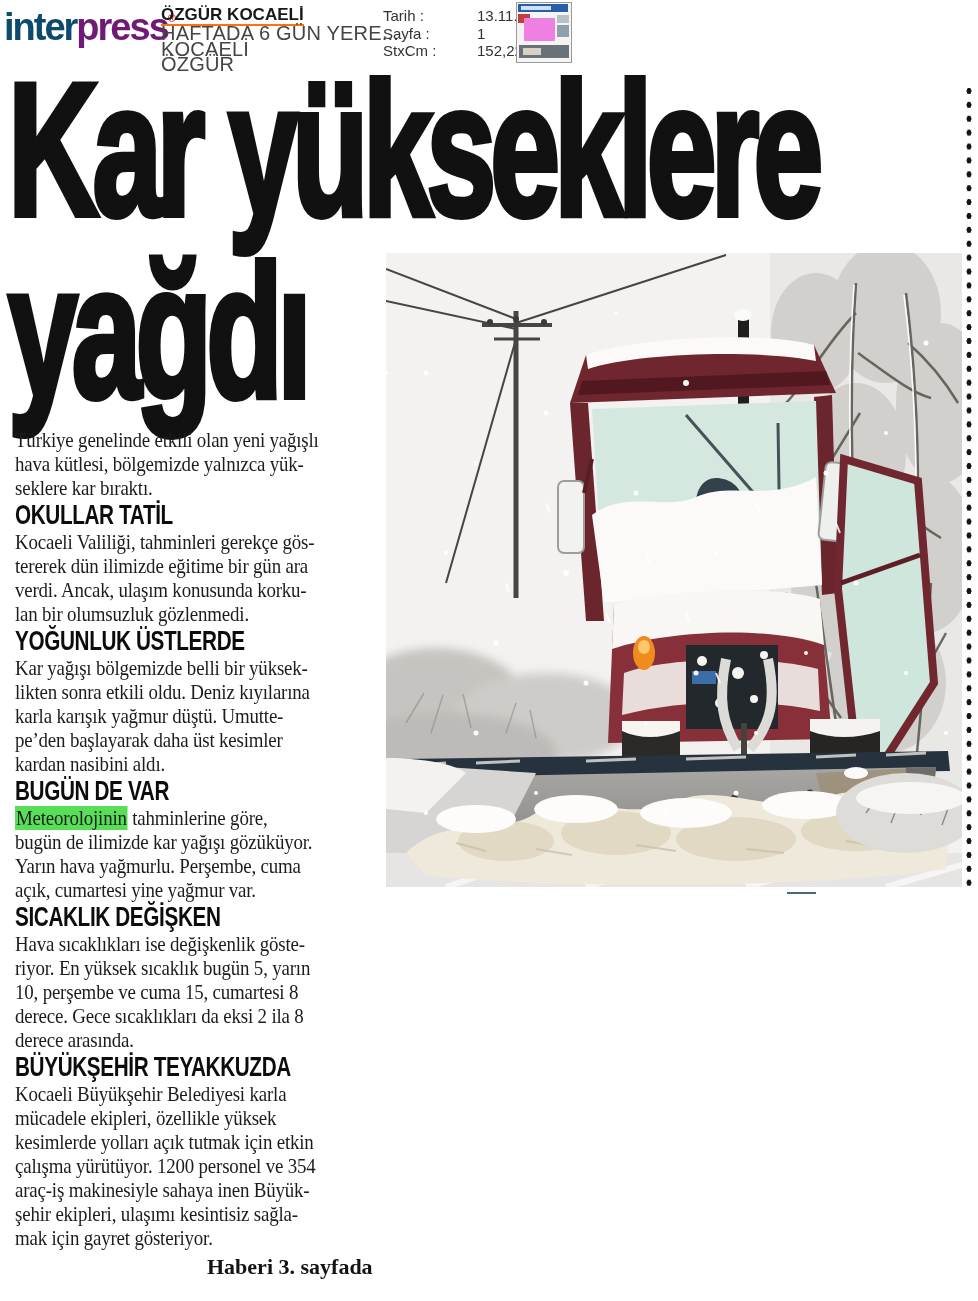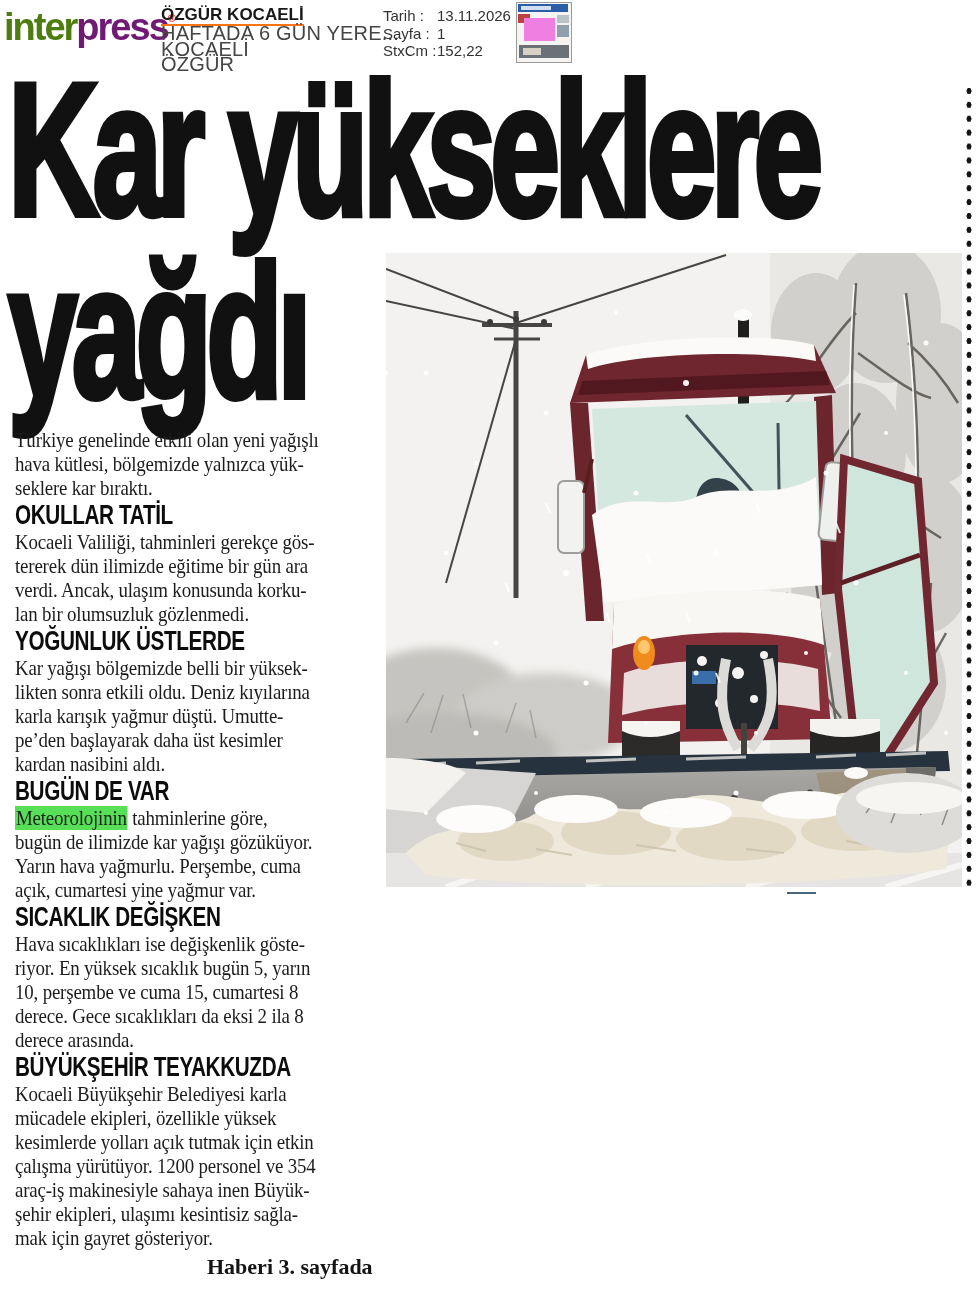--- a/index.html
+++ b/index.html
@@ -8,7 +8,7 @@
 
   
   .logo{position:absolute;left:4px;top:6px;font-weight:bold;font-size:38px;letter-spacing:-2px;white-space:nowrap;}
-  .lg-inter{color:#4d7c0f;}
+  .lg-inter{color:#0c4a6e;}
   .lg-press{color:#701a75;margin-top:14px;}
   .lg-reg{color:#d41f26;font-size:11px;letter-spacing:0;vertical-align:18px;}
   .src{position:absolute;left:161px;top:6px;color:#3c3c3c;}

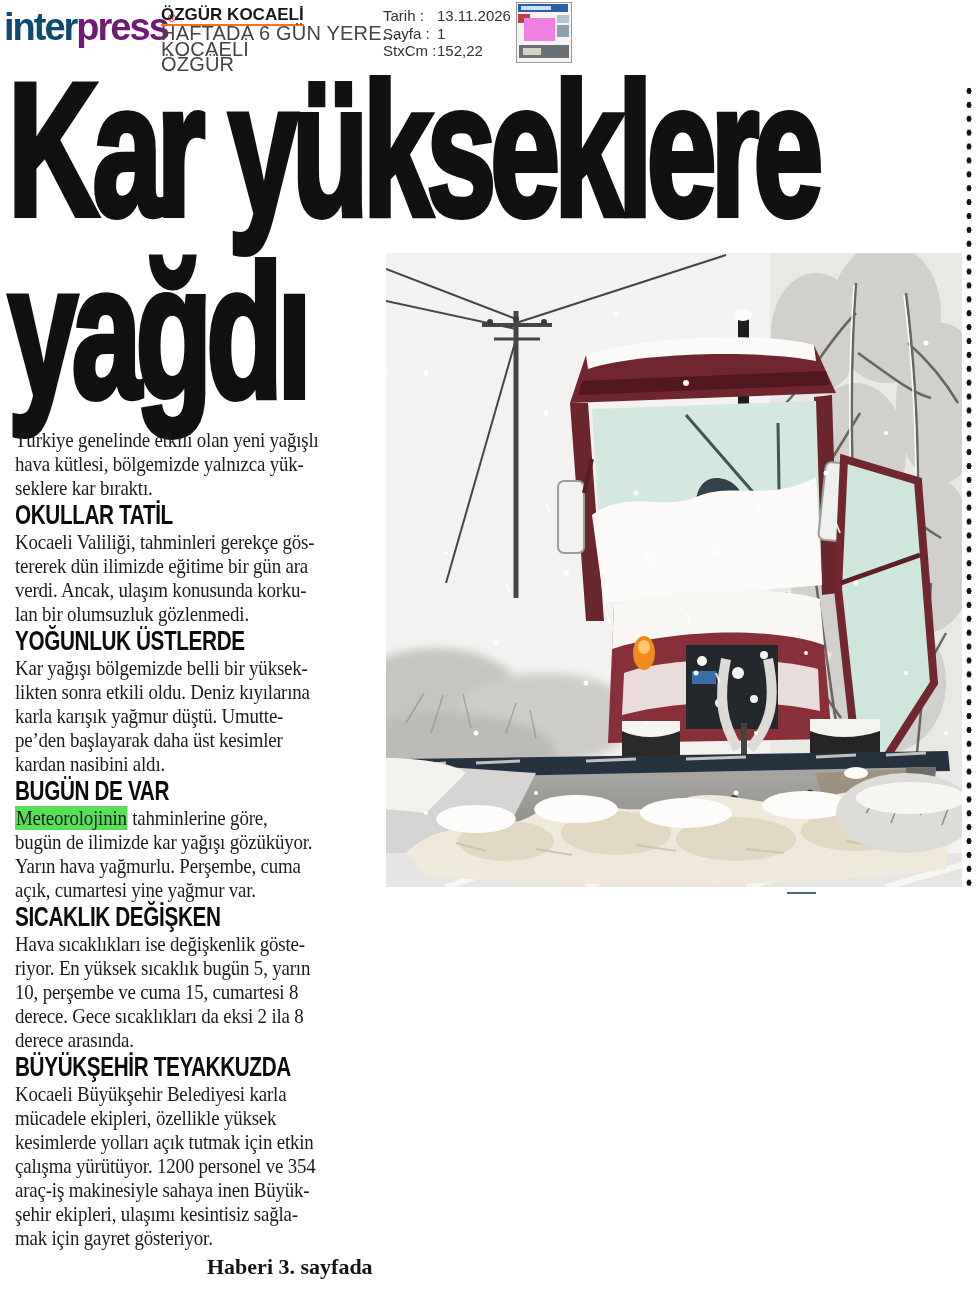--- a/index.html
+++ b/index.html
@@ -16,7 +16,7 @@
             display:inline-block;padding-bottom:0px;line-height:18px;}
   .src-line{font-size:20px;line-height:15.5px;color:#454545;letter-spacing:0.2px;}
   .meta{position:absolute;left:383px;top:7px;font-size:15px;color:#333;line-height:17.5px;}
-  .meta-row{display:flex;}
+  .meta-row{display:flex;gap:40px;}
   .meta-label{width:54px;}
   .meta-value{white-space:nowrap;}
   .thumb{position:absolute;left:516px;top:2px;width:54px;height:59px;background:#f5f4f2;

